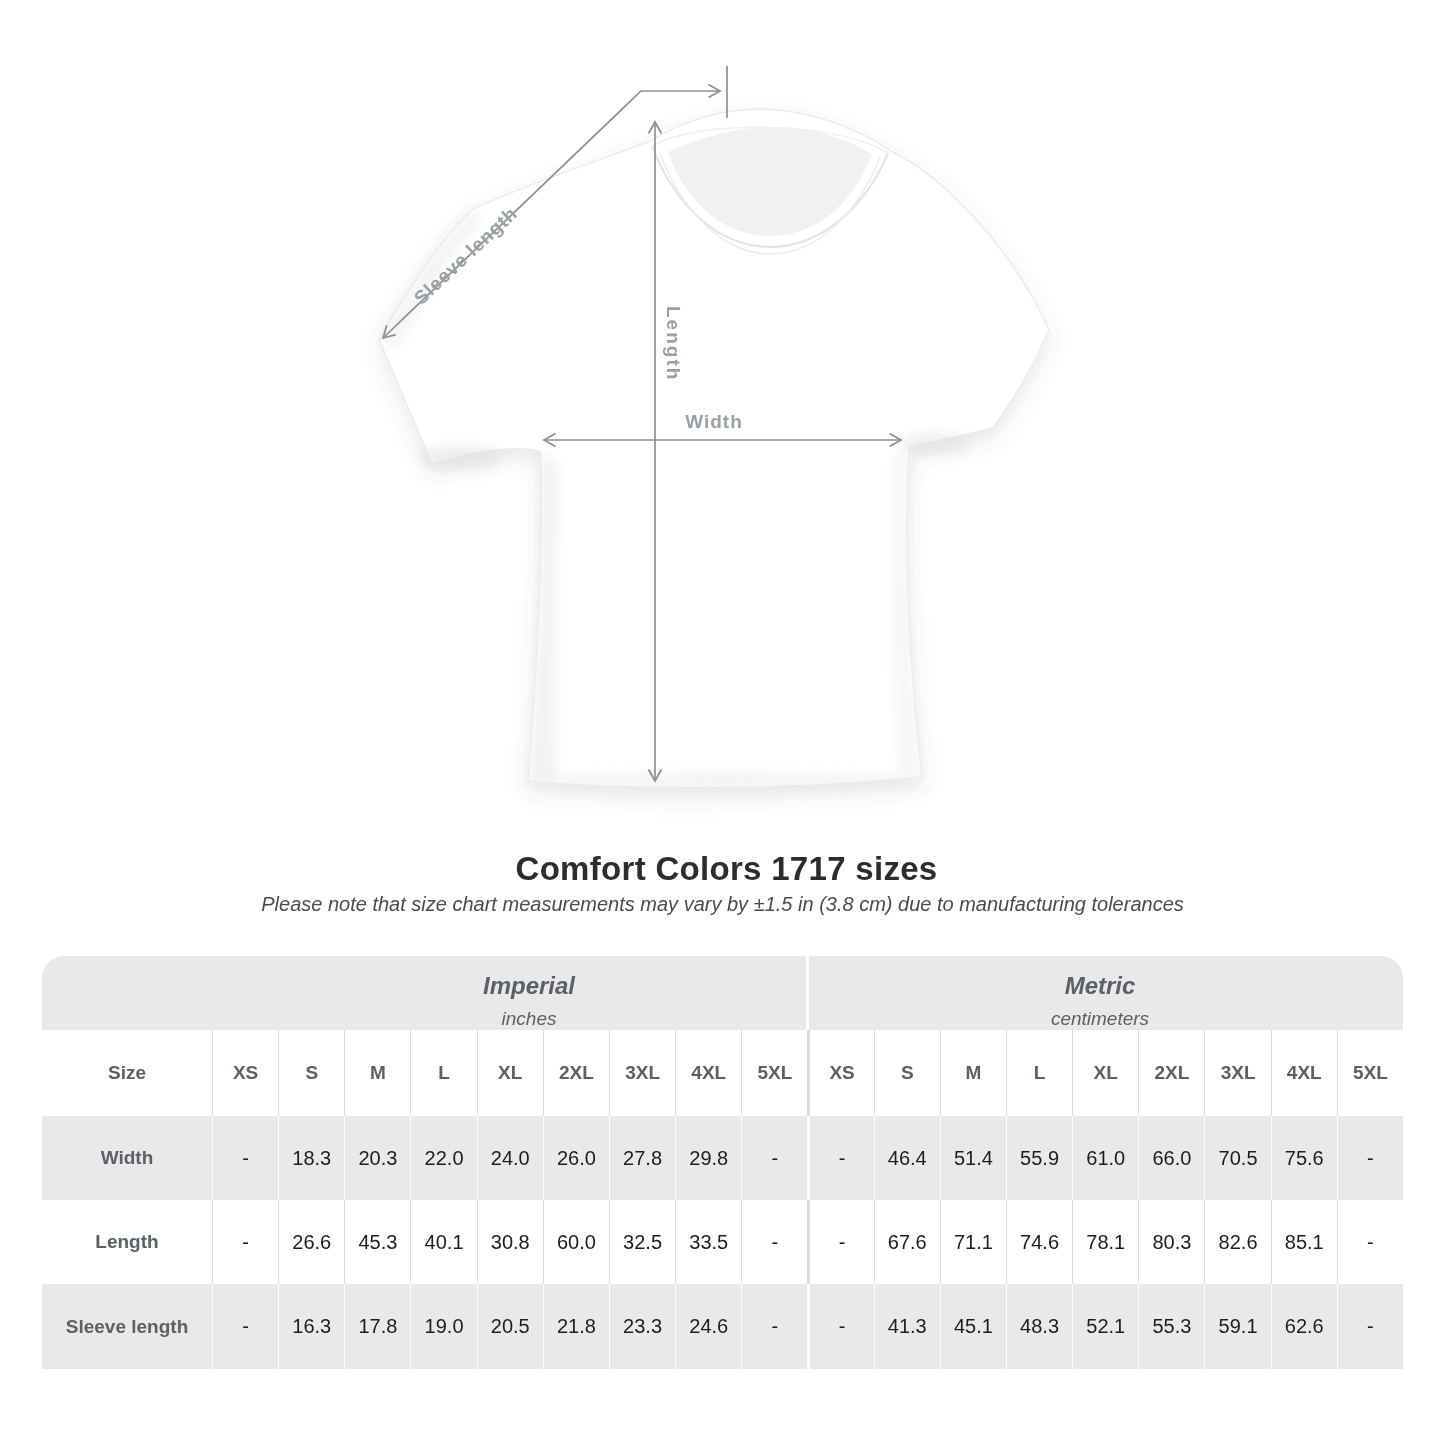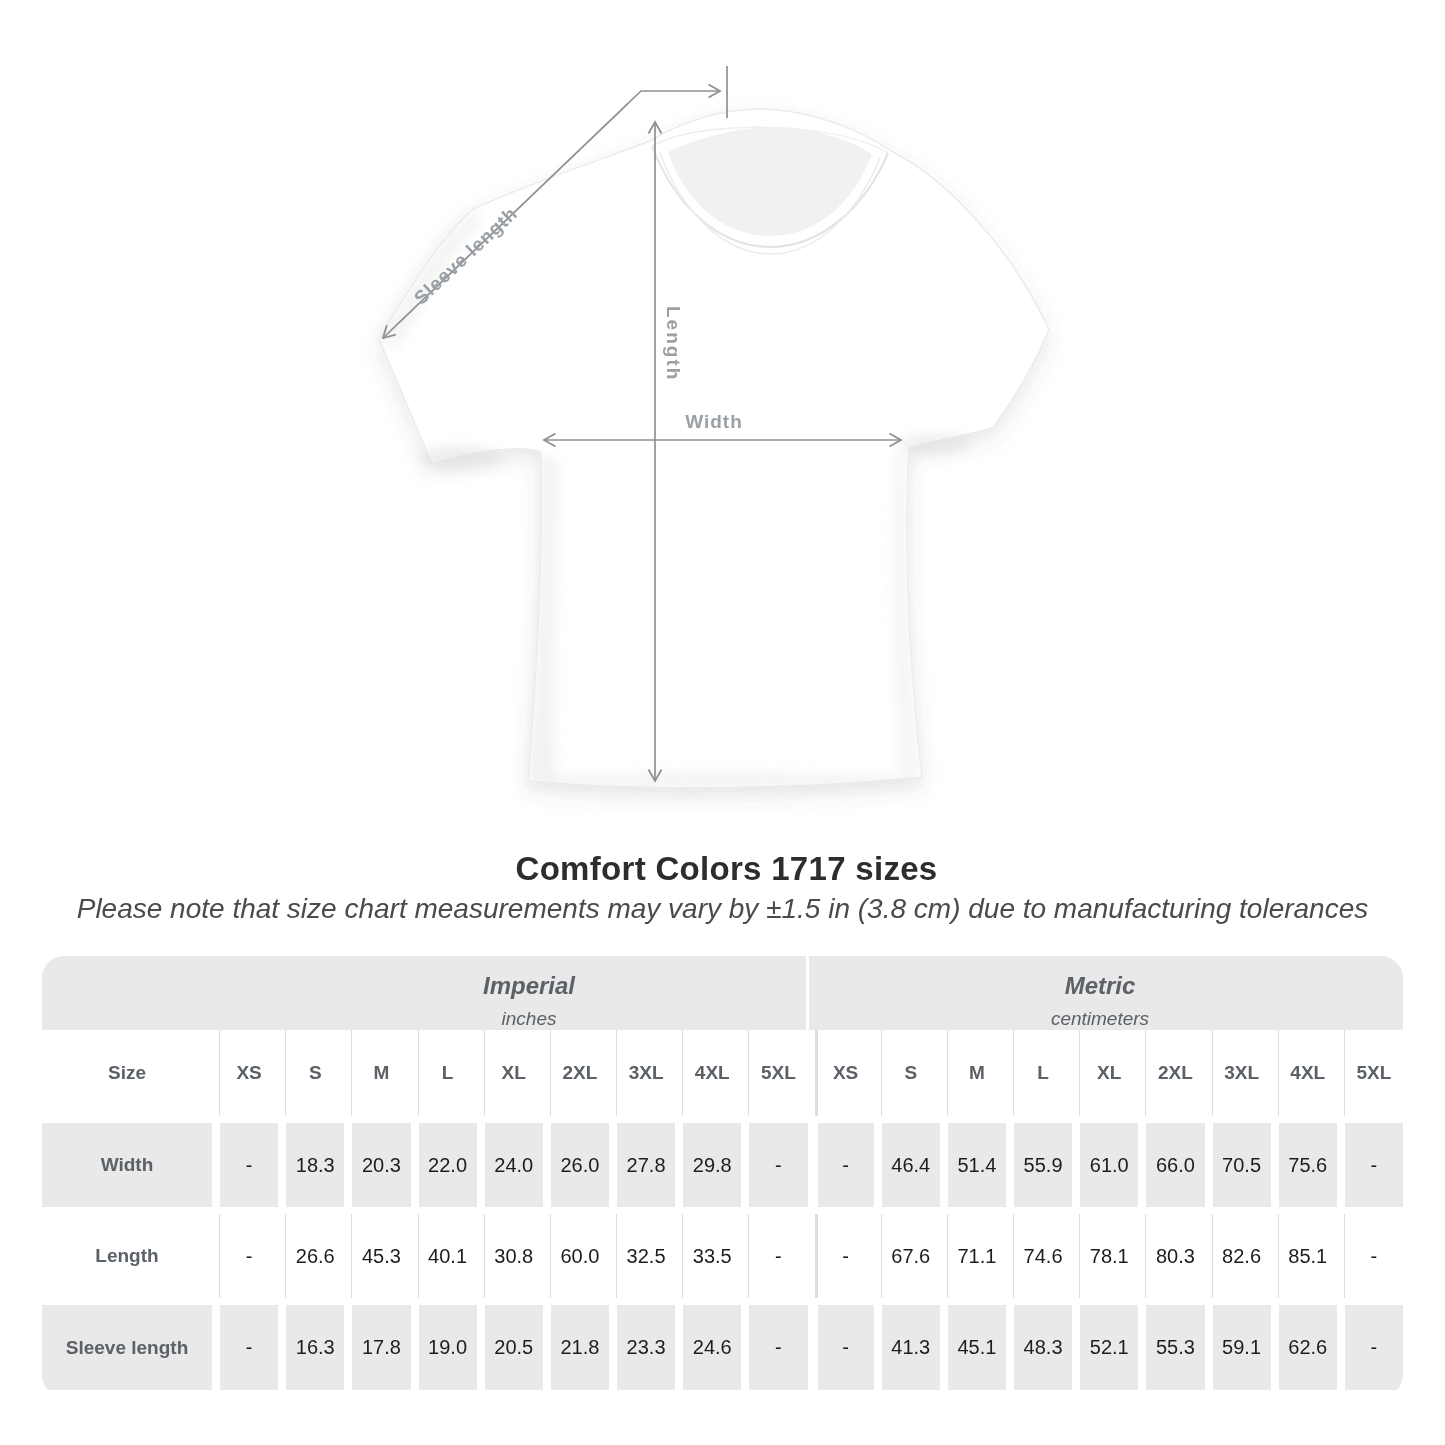--- a/index.html
+++ b/index.html
@@ -24,7 +24,7 @@
   }
   .subtitle{
     position:absolute;left:0;top:893px;width:100%;margin:0;text-align:center;
-    font-size:28px;font-style:italic;color:#4b4b4b;
+    font-size:20px;font-style:italic;color:#4b4b4b;
   }
 
   

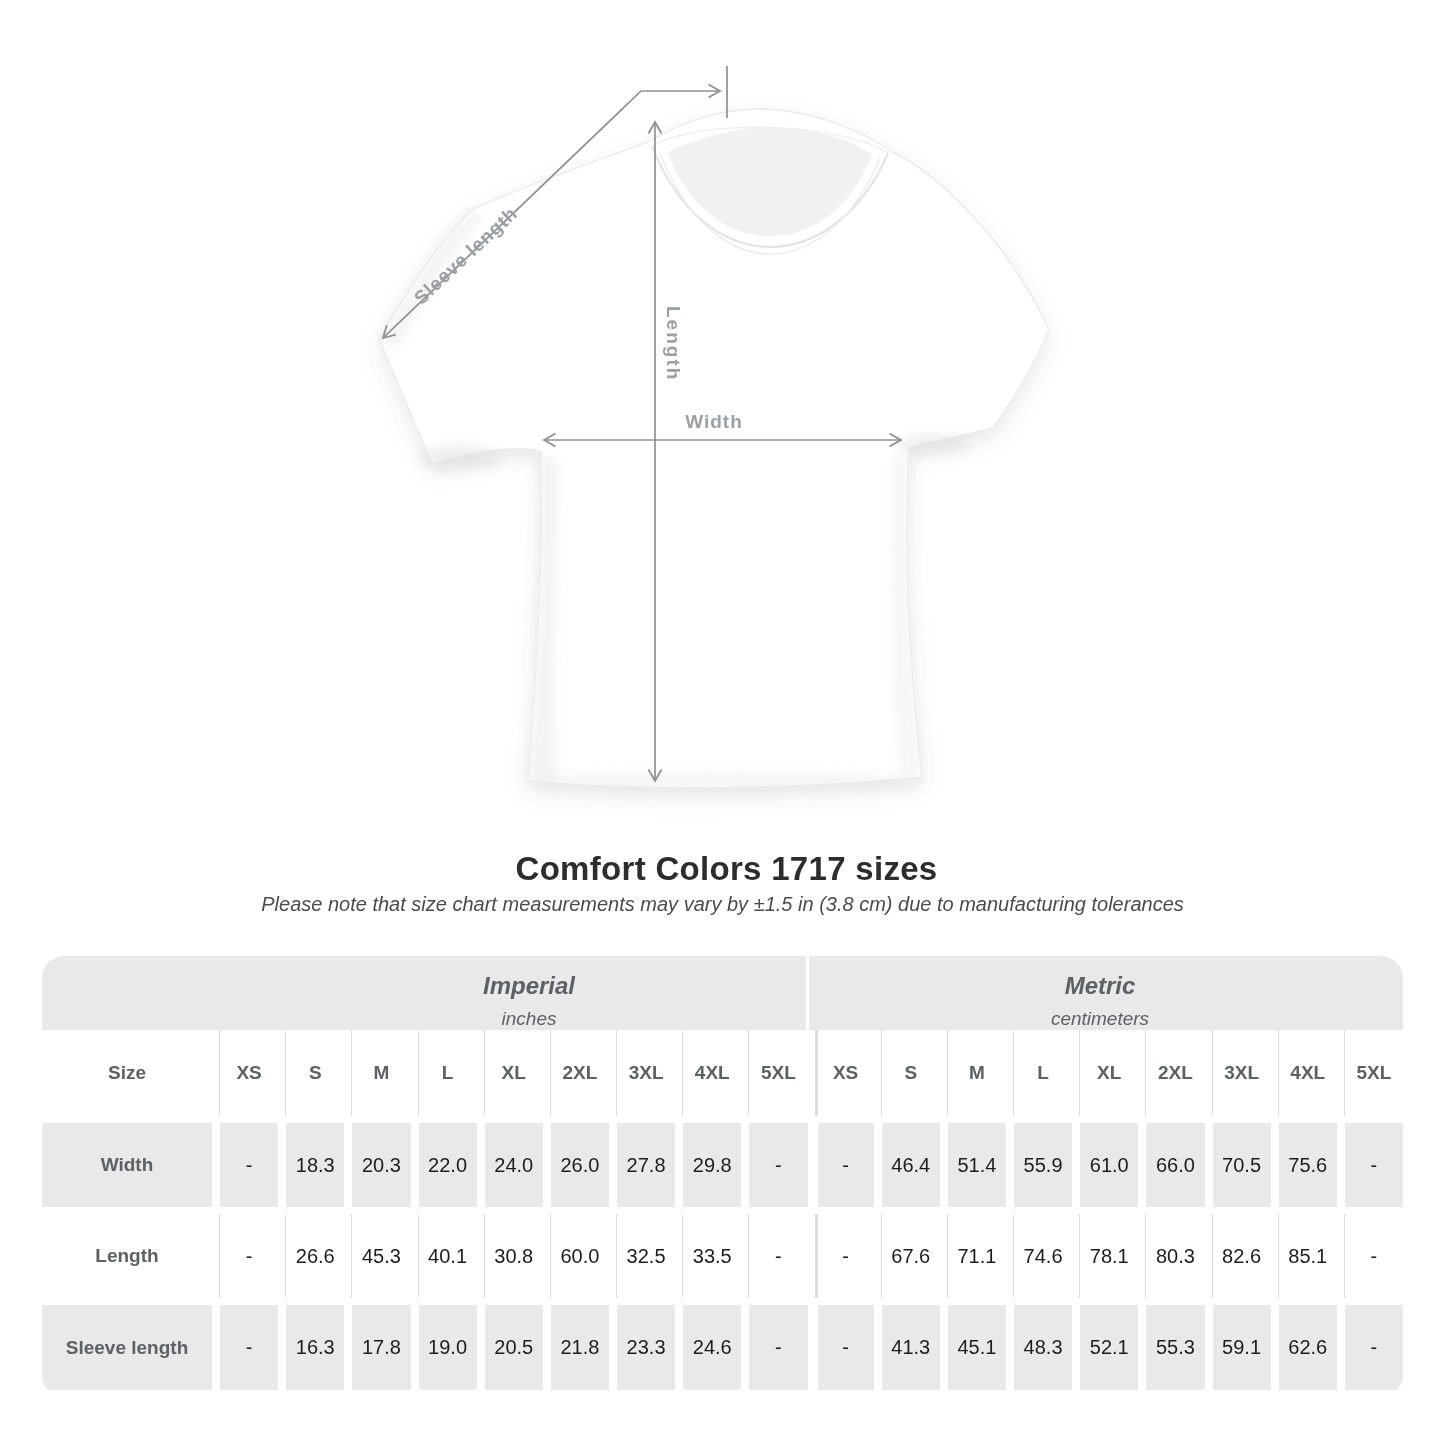--- a/index.html
+++ b/index.html
@@ -51,7 +51,6 @@
     display:grid;
     grid-template-columns:170px repeat(18,1fr);
     grid-template-rows:86px 84px 84px 85px;
-    gap:7px;
   }
   .c{
     display:flex;align-items:center;justify-content:center;

